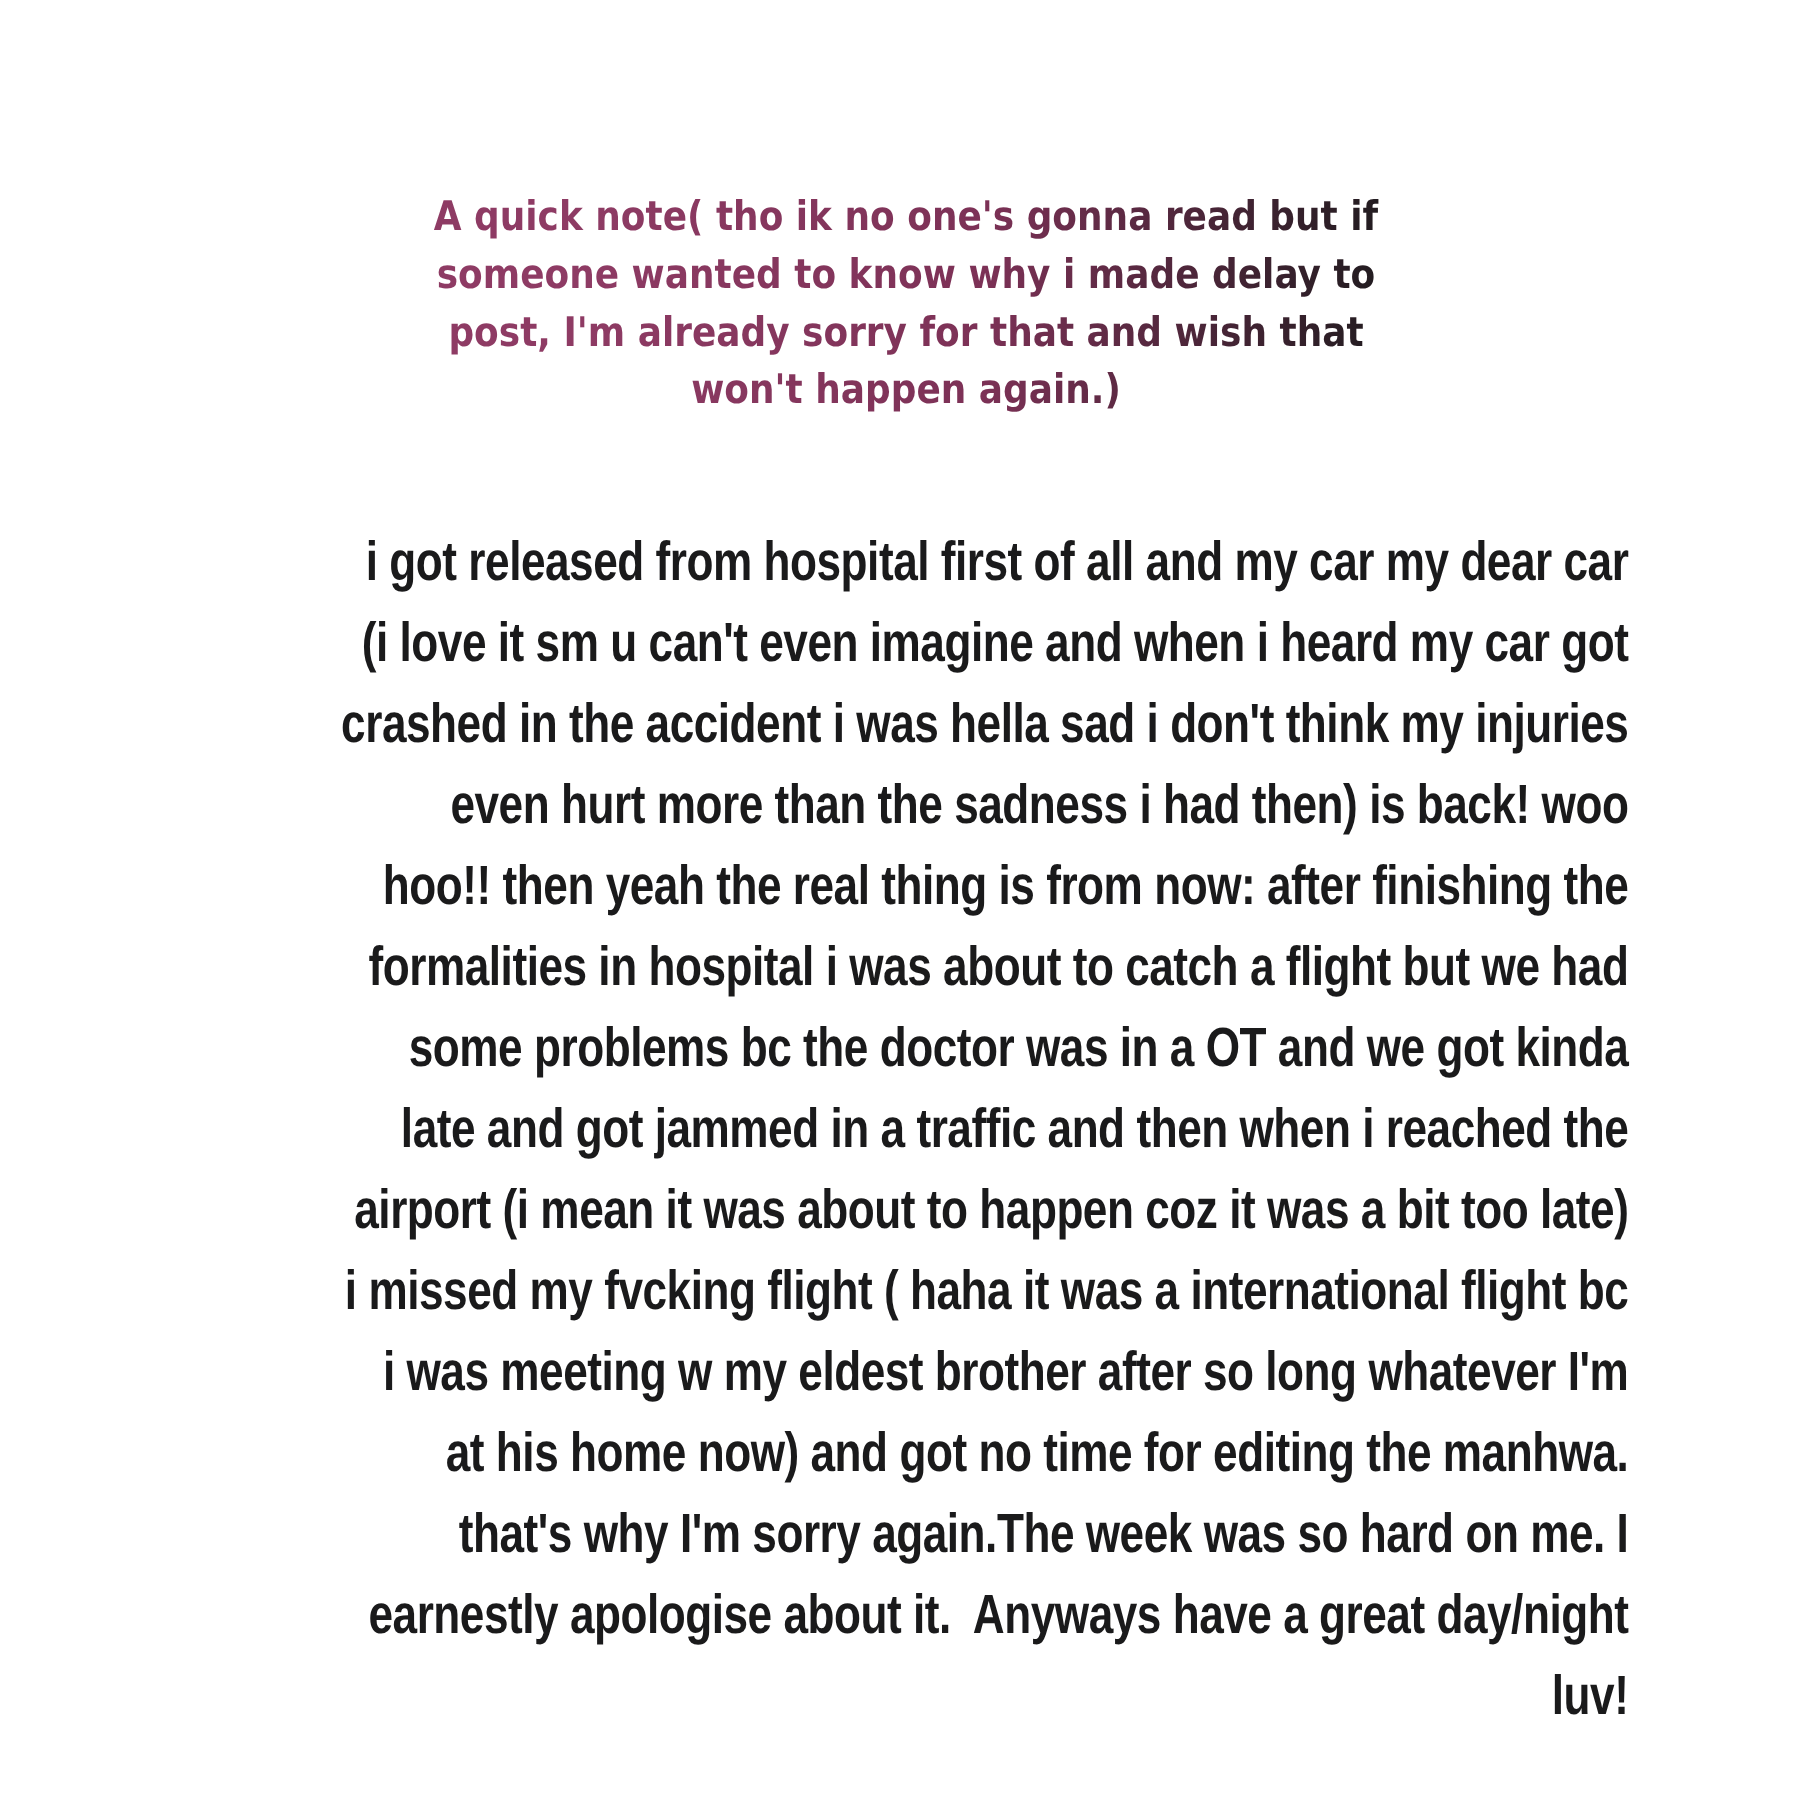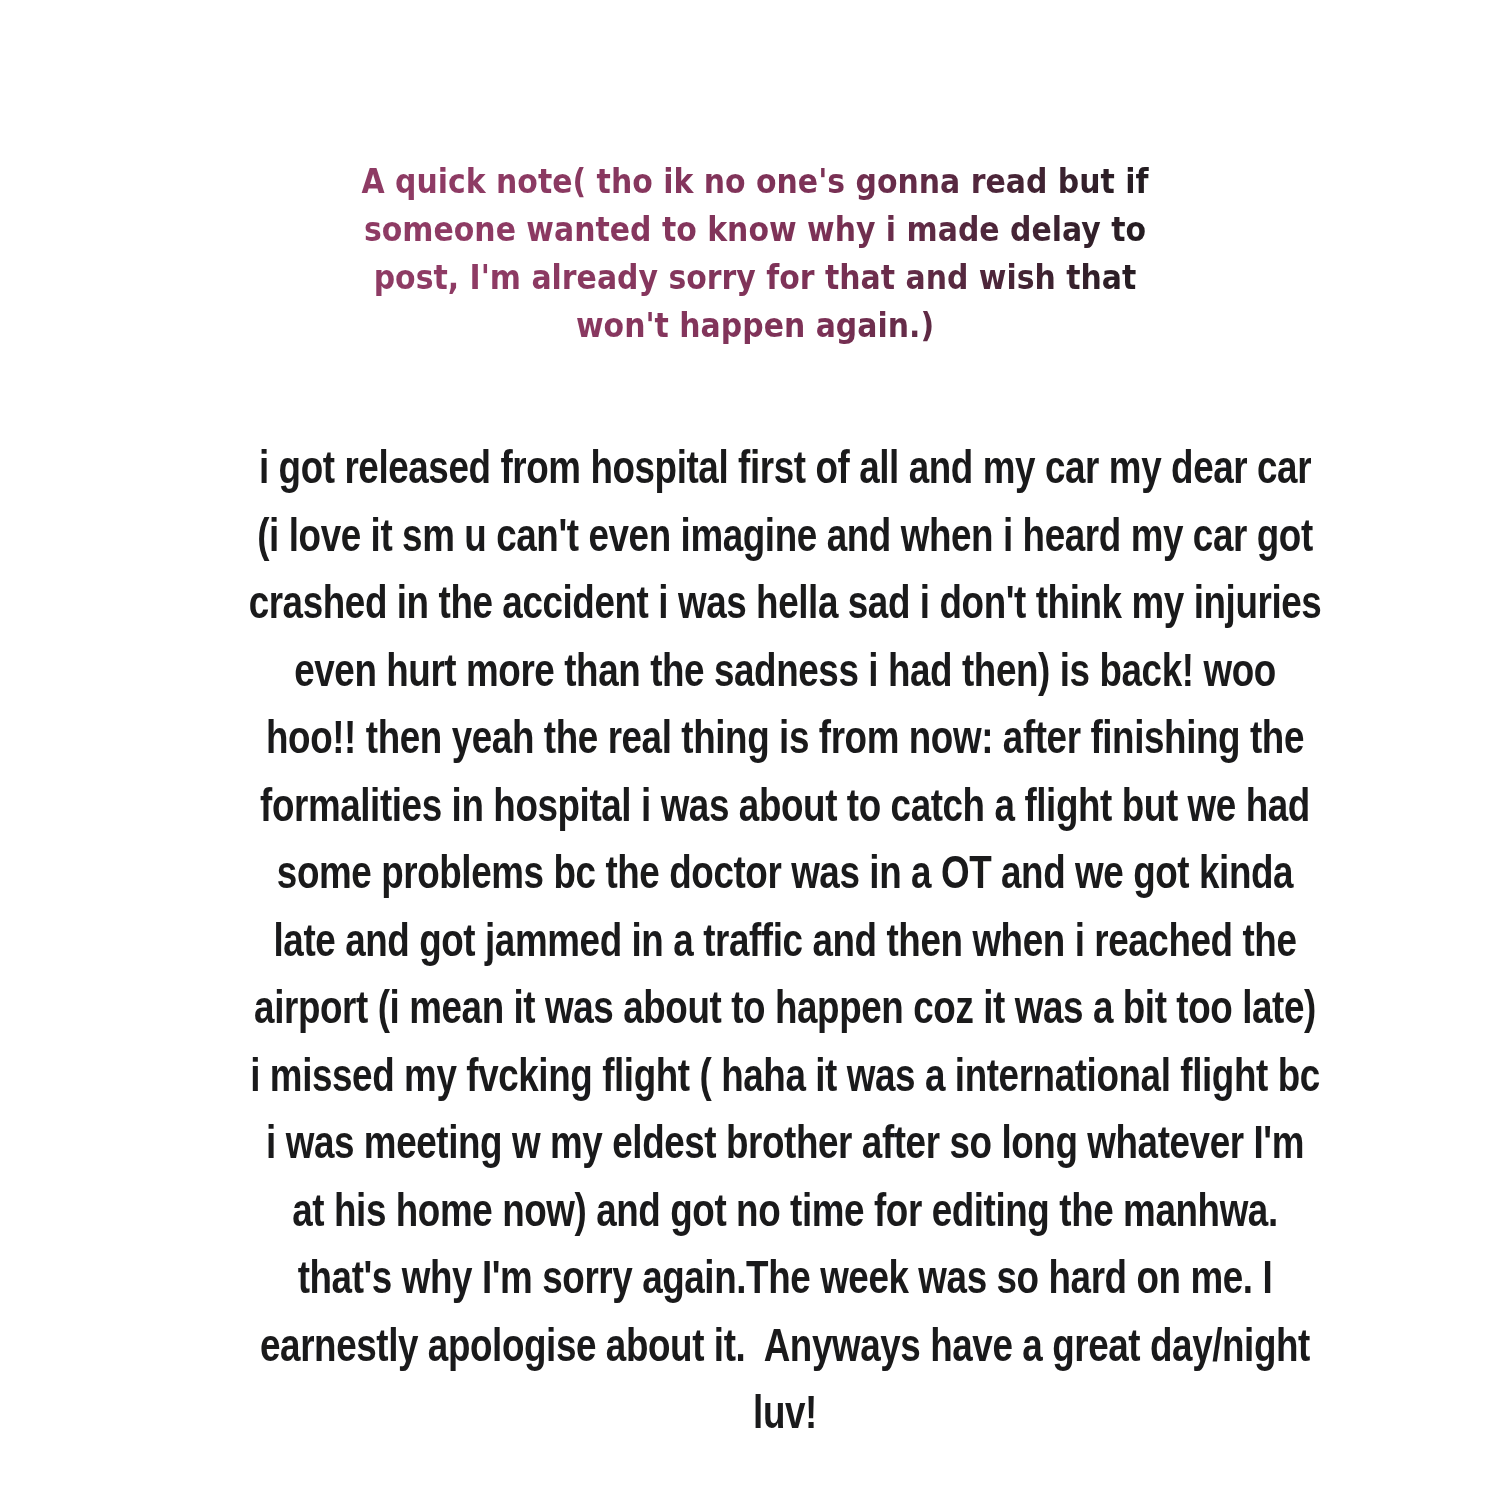--- a/index.html
+++ b/index.html
@@ -49,7 +49,7 @@
     top: 434px;
     left: 70px;
     width: 1430px;
-    text-align: center;
+    text-align: right;
     font-family: "Liberation Sans", sans-serif;
     font-weight: 700;
     font-size: 46px;

